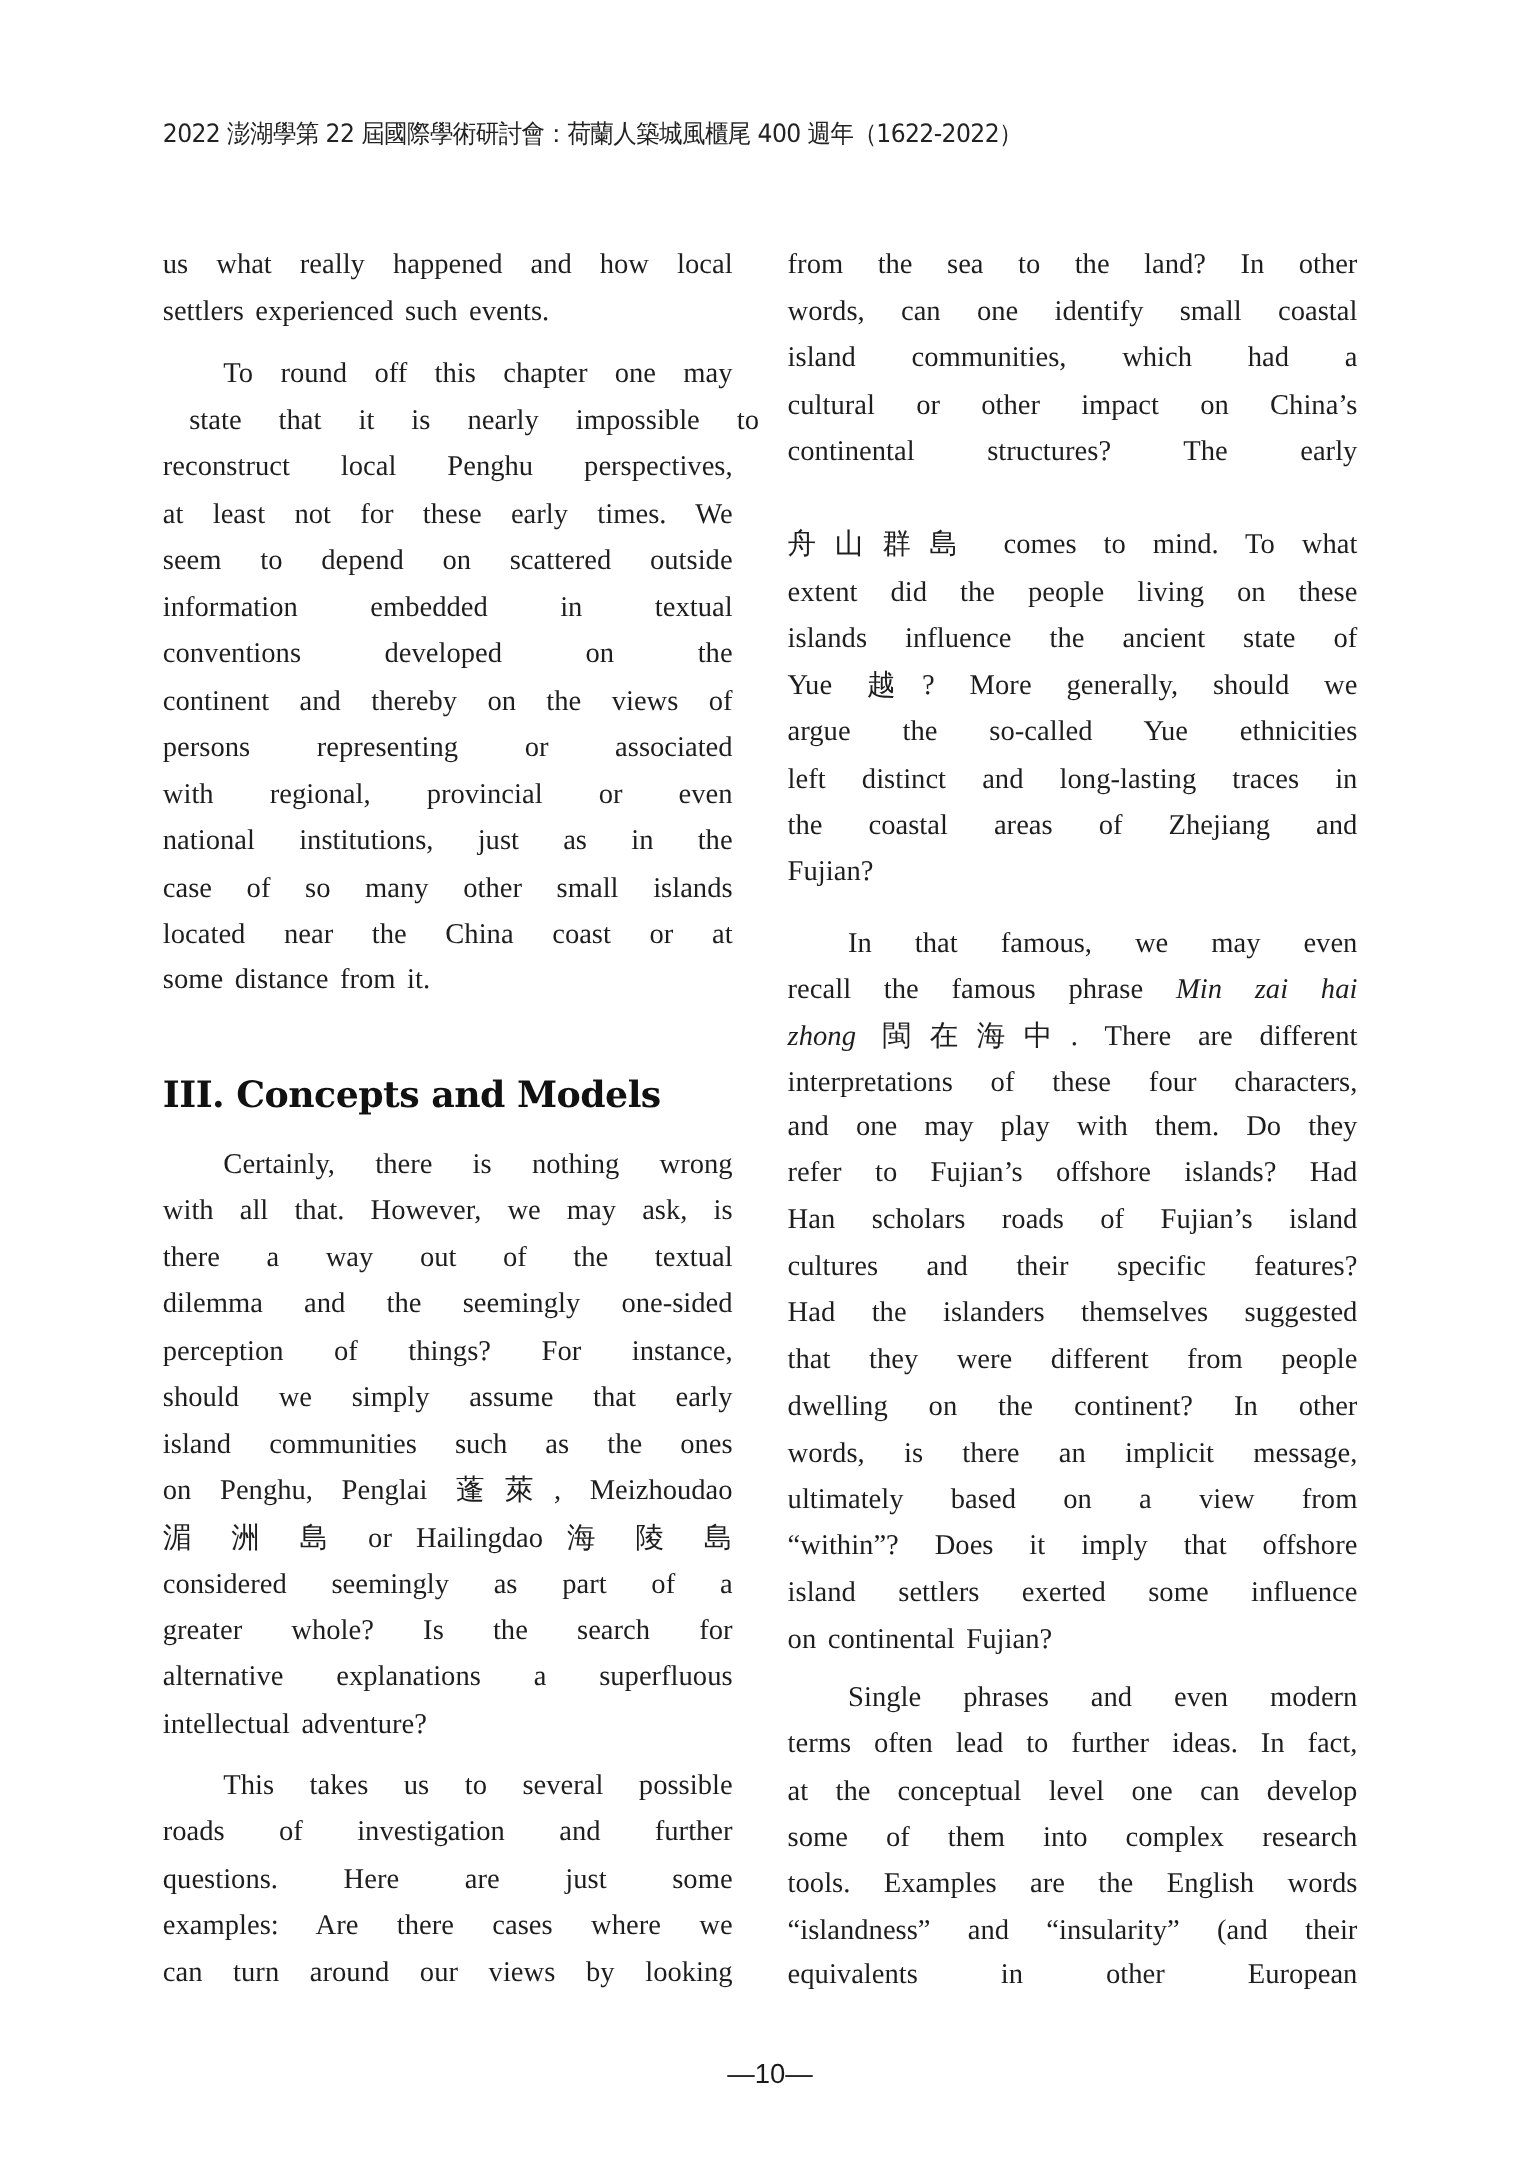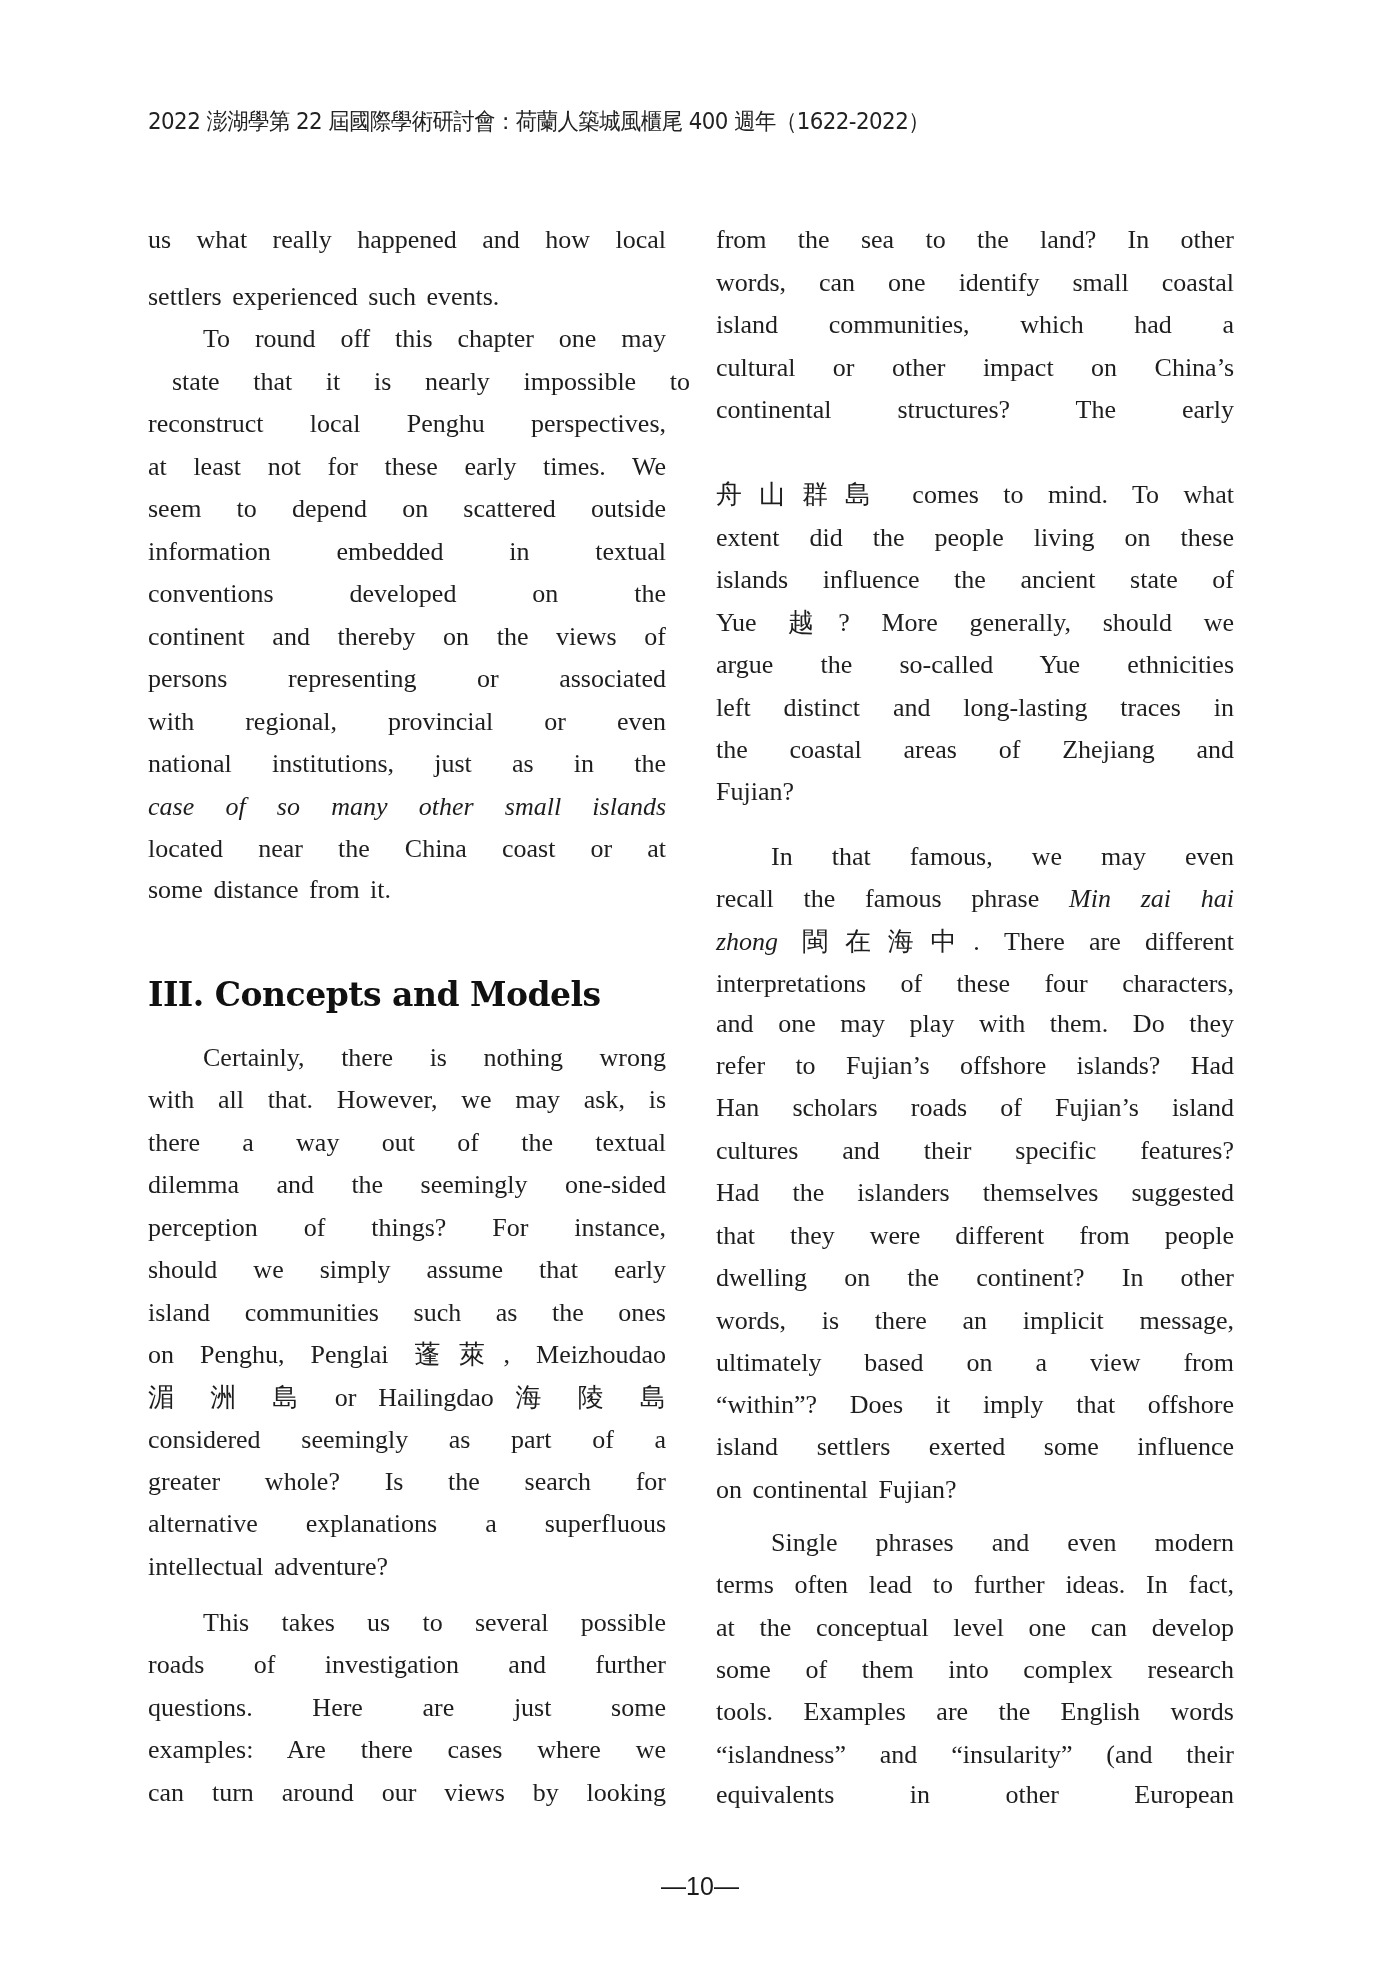--- a/index.html
+++ b/index.html
@@ -91,7 +91,7 @@
 <div class="col col-left" id="col-left">
   <h2 class="section-heading">III. Concepts and Models</h2>
 <div class="line" style="top: 219px;">us what really happened and how local</div>
-    <div class="line last" style="top: 276px;">settlers experienced such events.</div>
+    <div class="line last" style="top: 262px;">settlers experienced such events.</div>
     <div class="line indent" style="top: 318px;">To round off this chapter one may</div>
     <div class="line" style="top: 361px; margin-left: 24px;">state that it is nearly impossible to</div>
     <div class="line" style="top: 403px;">reconstruct local Penghu perspectives,</div>

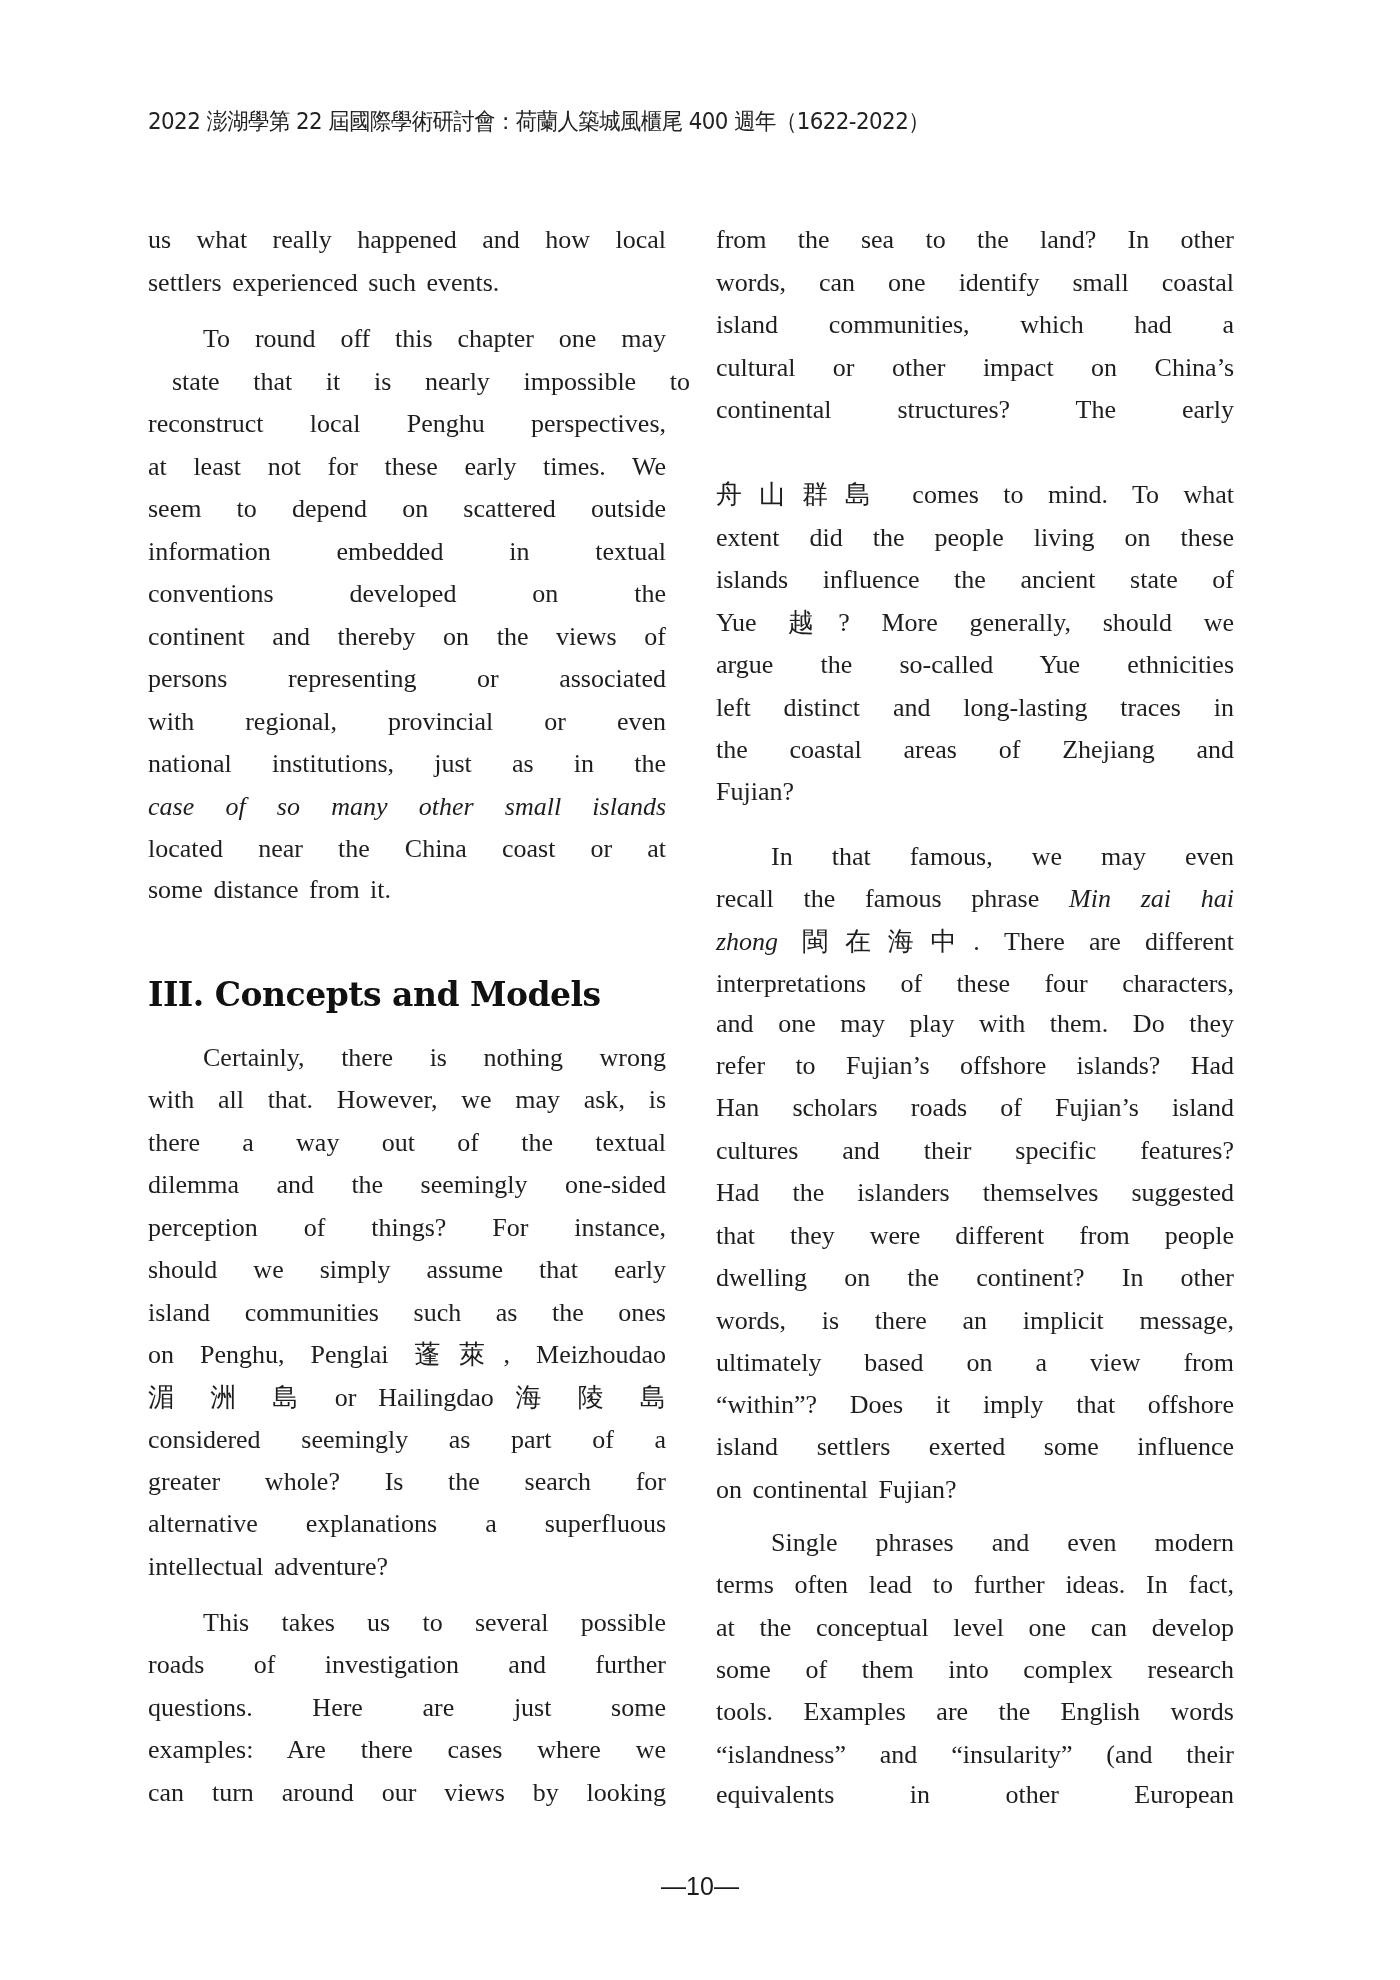--- a/index.html
+++ b/index.html
@@ -103,7 +103,7 @@
     <div class="line" style="top: 658px;">persons representing or associated</div>
     <div class="line" style="top: 701px;">with regional, provincial or even</div>
     <div class="line" style="top: 743px;">national institutions, just as in the</div>
-    <div class="line" style="top: 786px; font-style: italic;">case of so many other small islands</div>
+    <div class="line" style="top: 786px;">case of so many other small islands</div>
     <div class="line" style="top: 828px;">located near the China coast or at</div>
     <div class="line last" style="top: 869px;">some distance from it.</div>
     <div class="line indent" style="top: 1037px;">Certainly, there is nothing wrong</div>

